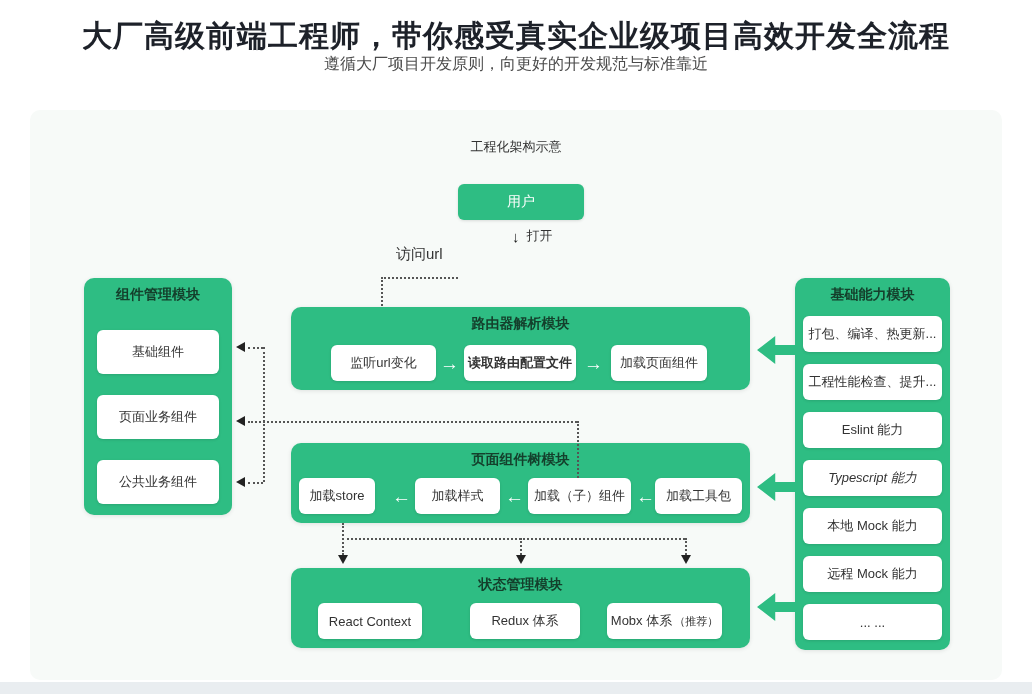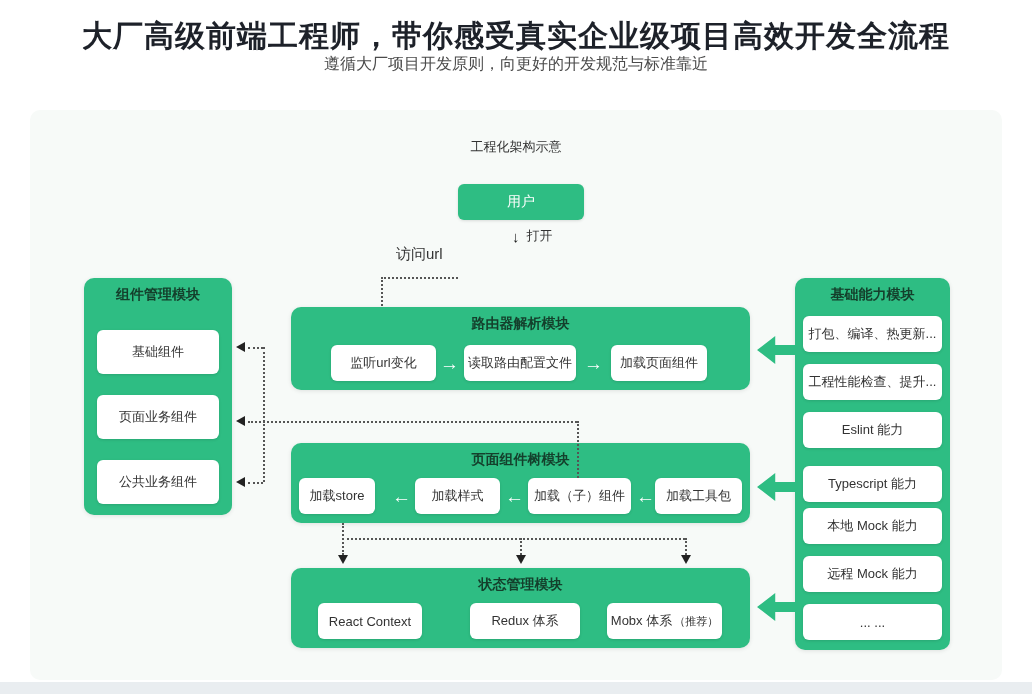--- a/index.html
+++ b/index.html
@@ -79,7 +79,7 @@
       <div class="gbox-title">路由器解析模块</div>
       <div class="wbox" style="left:40px; top:38px; width:105px;">监听url变化</div>
       <span class="warrow" style="left:149px; top:47px;">→</span>
-      <div class="wbox" style="left:173px; top:38px; width:112px;">读取路由配置文件</div>
+      <div class="wbox" style="left:173px; top:38px; width:112px;font-weight:bold;">读取路由配置文件</div>
       <span class="warrow" style="left:293px; top:47px;">→</span>
       <div class="wbox" style="left:320px; top:38px; width:96px;">加载页面组件</div>
     </div>

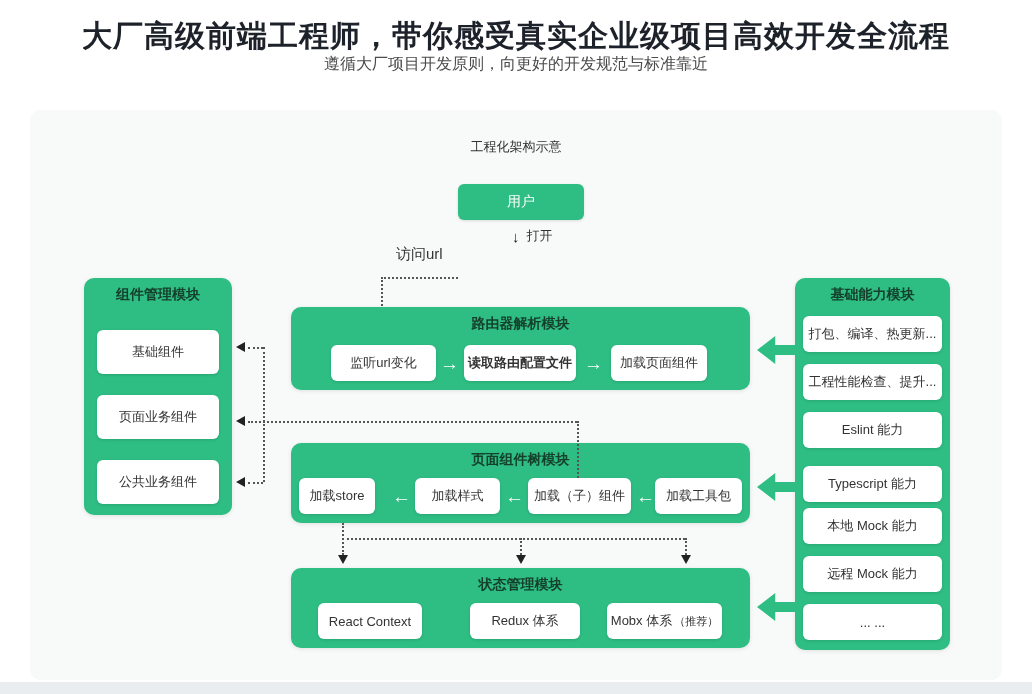--- a/index.html
+++ b/index.html
@@ -134,7 +134,7 @@
       <div class="wbox" style="left:8px; top:38px;  width:139px;">打包、编译、热更新...</div>
       <div class="wbox" style="left:8px; top:86px;  width:139px;">工程性能检查、提升...</div>
       <div class="wbox" style="left:8px; top:134px; width:139px;">Eslint 能力</div>
-      <div class="wbox" style="left:8px; top:188px; width:139px;">Typescript 能力</div>
+      <div class="wbox" style="left:8px; top:182px; width:139px;font-style:italic;">Typescript 能力</div>
       <div class="wbox" style="left:8px; top:230px; width:139px;">本地 Mock 能力</div>
       <div class="wbox" style="left:8px; top:278px; width:139px;">远程 Mock 能力</div>
       <div class="wbox" style="left:8px; top:326px; width:139px;">... ...</div>

